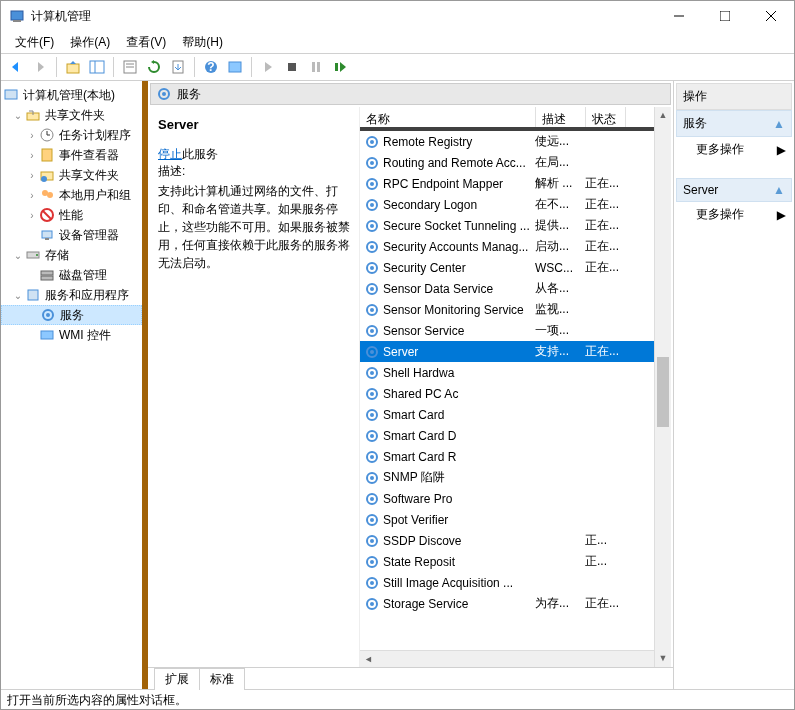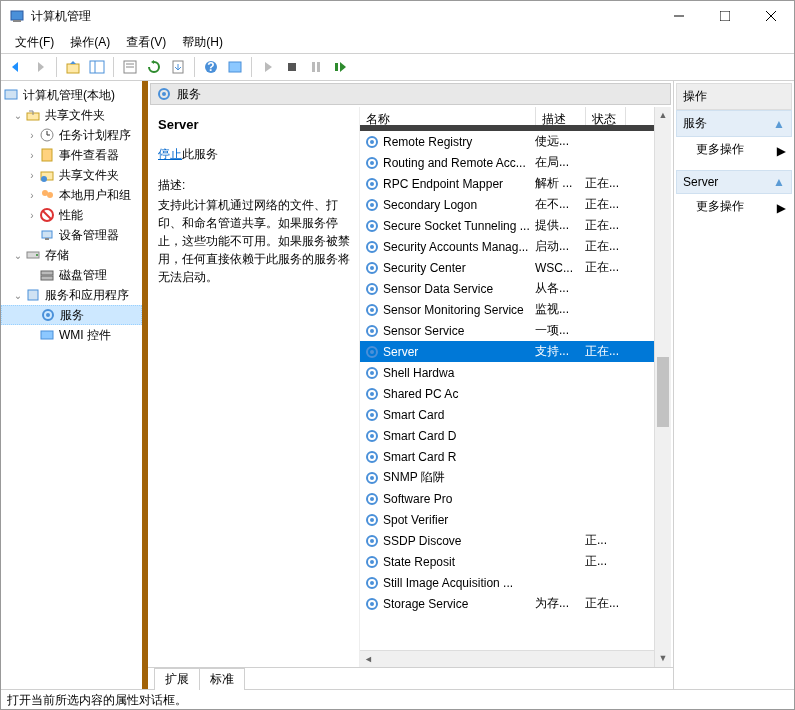--- a/index.html
+++ b/index.html
@@ -29,7 +29,7 @@
 .details .desc-lbl{margin-top:14px;margin-bottom:2px}
 .details .desc{line-height:1.5}
 .list{flex:1;display:flex;flex-direction:column;position:relative}
-.listhdr{height:24px;display:flex;border-bottom:6px solid #404040}
+.listhdr{height:24px;display:flex;border-bottom:4px solid #404040}
 .listhdr div{padding:4px 6px;border-right:1px solid #e0e0e0}
 .col-name{width:176px}
 .col-desc{width:50px}

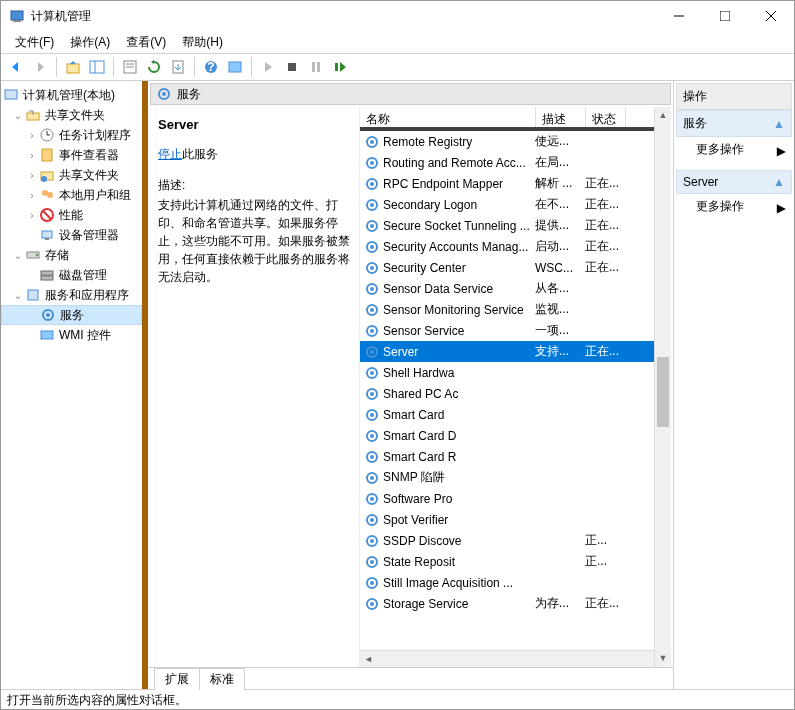--- a/index.html
+++ b/index.html
@@ -52,7 +52,7 @@
 .actions{width:120px;padding:2px;background:#fff;font-size:12px}
 .actions .ahdr{background:#eee;padding:4px 6px;border:1px solid #ddd}
 .actions .asec{background:#e4eef8;padding:4px 6px;margin-top:0;border:1px solid #cfe0f0;display:flex;justify-content:space-between;align-items:center}
-.actions .aitem{padding:4px 6px 12px 20px;display:flex;justify-content:space-between;align-items:flex-end}
+.actions .aitem{padding:4px 6px 20px 20px;display:flex;justify-content:space-between;align-items:center}
 .status{height:22px;border-top:1px solid #d0d0d0;padding:2px 6px;display:flex;align-items:center}
 .blue-tri{color:#5b9bd5}
 svg{display:block}

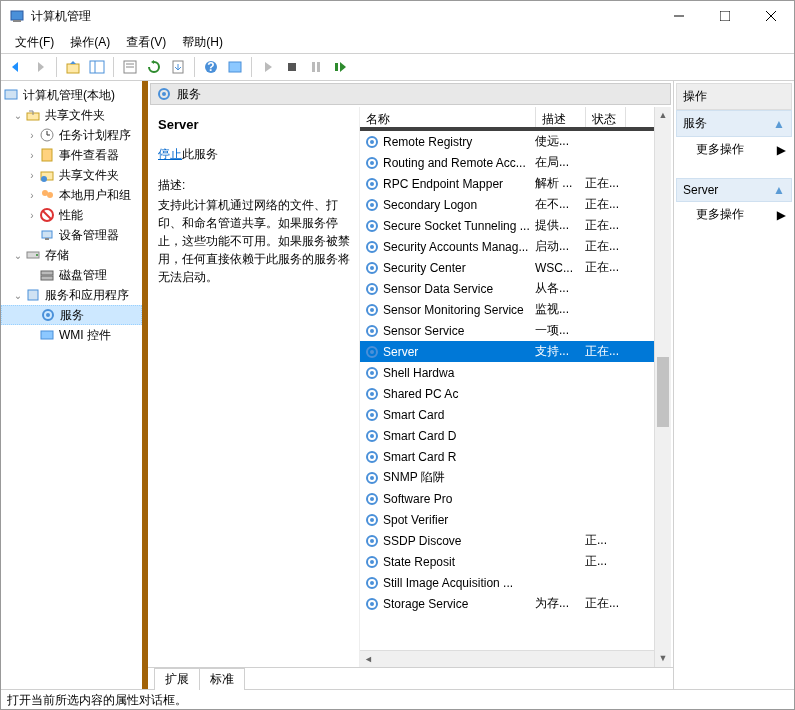--- a/index.html
+++ b/index.html
@@ -26,7 +26,7 @@
 .details{width:210px;padding:10px 8px;border-right:1px solid #eee}
 .details h3{font-size:13px;font-weight:bold;margin-bottom:14px}
 .details a{color:#0066cc;text-decoration:underline;cursor:pointer}
-.details .desc-lbl{margin-top:14px;margin-bottom:2px}
+.details .desc-lbl{margin-top:0;margin-bottom:2px}
 .details .desc{line-height:1.5}
 .list{flex:1;display:flex;flex-direction:column;position:relative}
 .listhdr{height:24px;display:flex;border-bottom:4px solid #404040}

